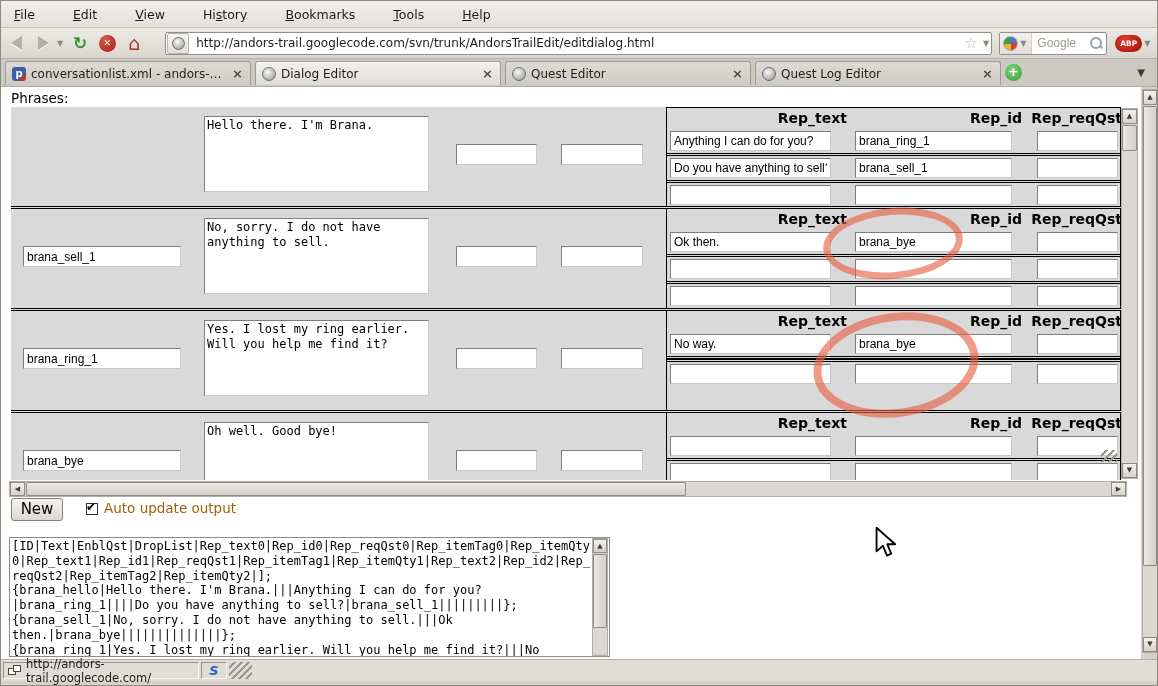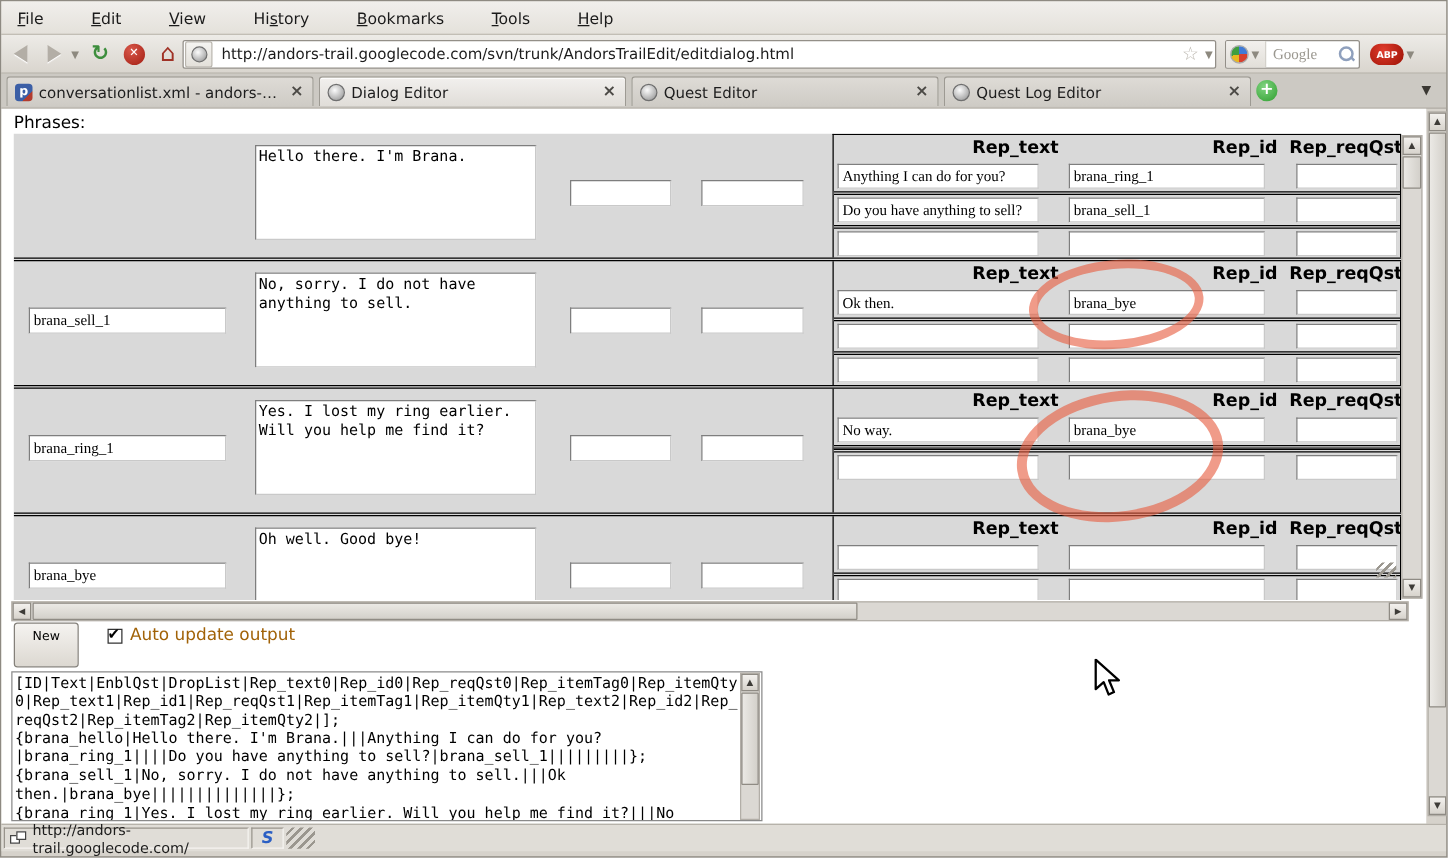--- a/index.html
+++ b/index.html
@@ -27,7 +27,7 @@
   .stop-g{width:17px;height:17px;border-radius:50%;background:radial-gradient(circle at 35% 30%,#d8574a,#a31e12);
     color:#fff;font:bold 9px/17px "DejaVu Sans",sans-serif;text-align:center;}
   .urlbar{height:23px;background:#fff;border:1px solid #938f88;border-radius:2px;
-    margin-left:0;width:827px;display:flex;align-items:center;box-sizing:border-box;}
+    margin-left:19px;width:827px;display:flex;align-items:center;box-sizing:border-box;}
   .favicon-box{width:20px;height:19px;border:1px solid #b9b5ad;border-radius:2px;margin-left:1px;
     display:flex;align-items:center;justify-content:center;background:linear-gradient(#f5f4f1,#e3e0da);}
   .circ-fav{width:11px;height:11px;border-radius:50%;border:1px solid #6f6f6f;

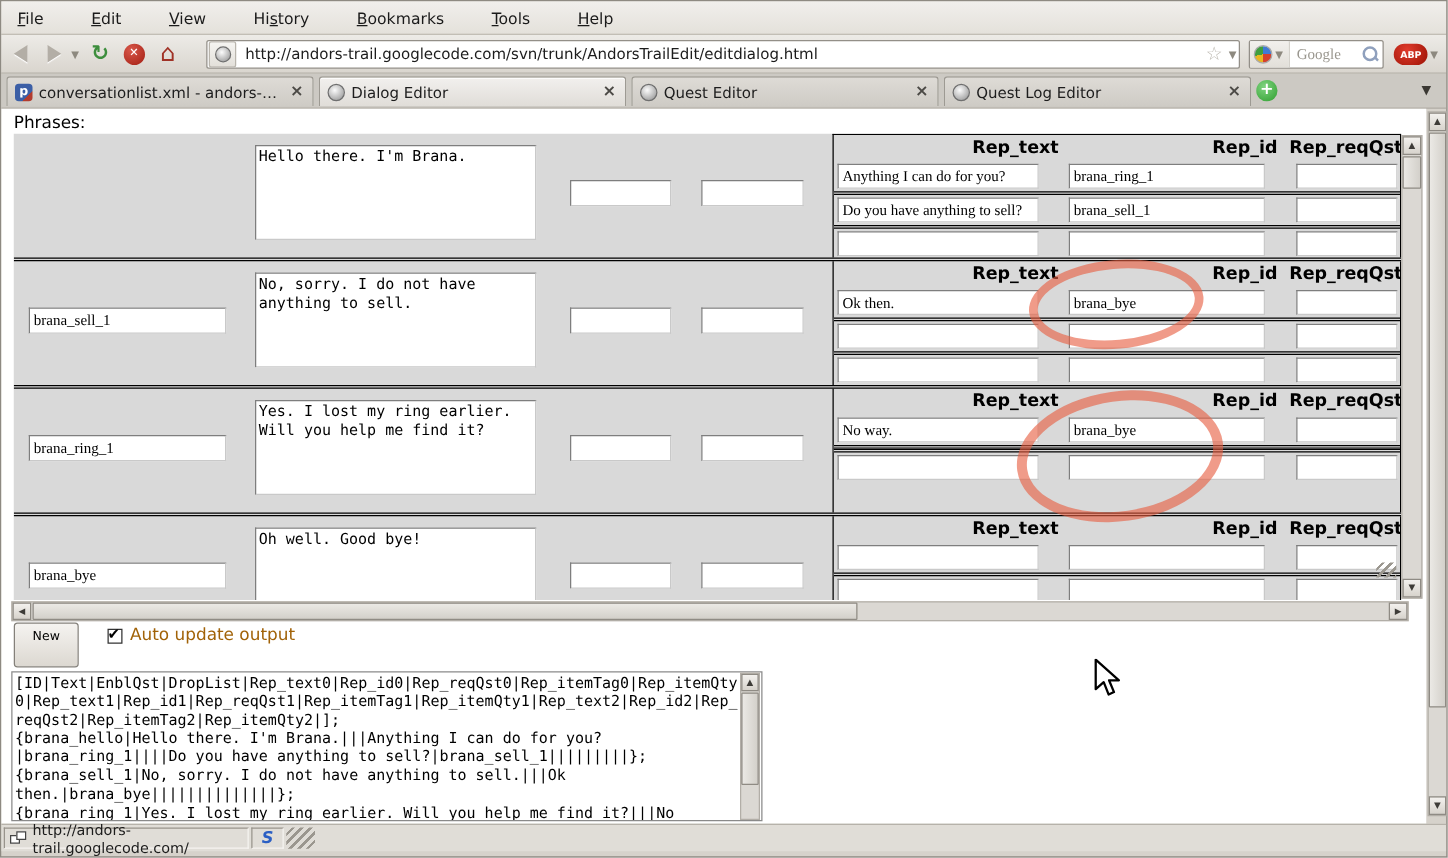--- a/index.html
+++ b/index.html
@@ -72,7 +72,7 @@
   .prow{position:relative;height:99px;border-bottom:1px solid #000;margin-bottom:1px;}
   .prow + .prow{border-top:1px solid #000;}
   .prow:first-child .replies{border-top:1px solid #000;}
-  input,textarea{font-family:Liberation Serif, serif;}
+  input,textarea{font-family:Liberation Sans, sans-serif;}
   .pid,.psm,.rin{position:absolute;height:21px;box-sizing:border-box;border:1px solid #7e7e7e;
     border-bottom-color:#c9c9c9;border-right-color:#c9c9c9;background:#fff;font-size:12px;padding:1px 3px;outline:0;}
   .pid{left:12px;top:37px;width:158px;}

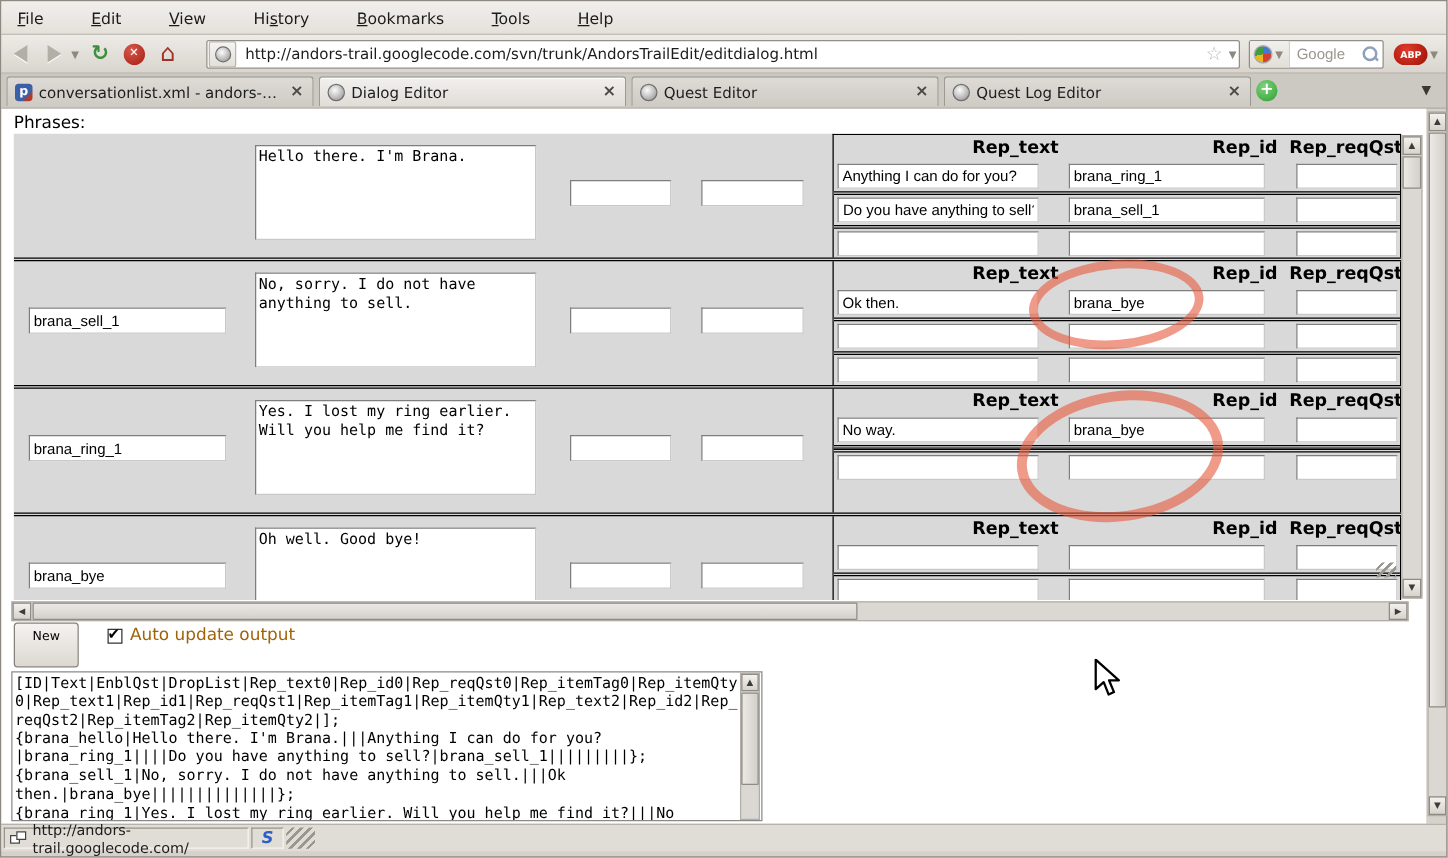--- a/index.html
+++ b/index.html
@@ -104,9 +104,9 @@
   .sthumb.h{background:linear-gradient(#ebe9e5,#d3d0ca);}
   .grip{background:repeating-linear-gradient(135deg,transparent 0 3px,#9b978f 3px 5px);}
   
-  .new-btn{position:absolute;left:10px;top:411px;width:52px;height:36px;
+  .new-btn{position:absolute;left:10px;top:411px;width:52px;height:23px;
     background:linear-gradient(#f5f3f0,#dcd8d1);border:1px solid #84807a;border-radius:3px;
-    font-size:10px;color:#000;text-align:center;line-height:21px;box-sizing:border-box;}
+    font-size:15px;color:#000;text-align:center;line-height:21px;box-sizing:border-box;}
   .cbox{position:absolute;left:85px;top:416px;width:12px;height:12px;background:#fff;
     border:1px solid #333;box-sizing:border-box;font-size:12px;line-height:10px;color:#000;}
   .cbox span{position:relative;left:-1px;top:-2px;font-weight:bold;}

